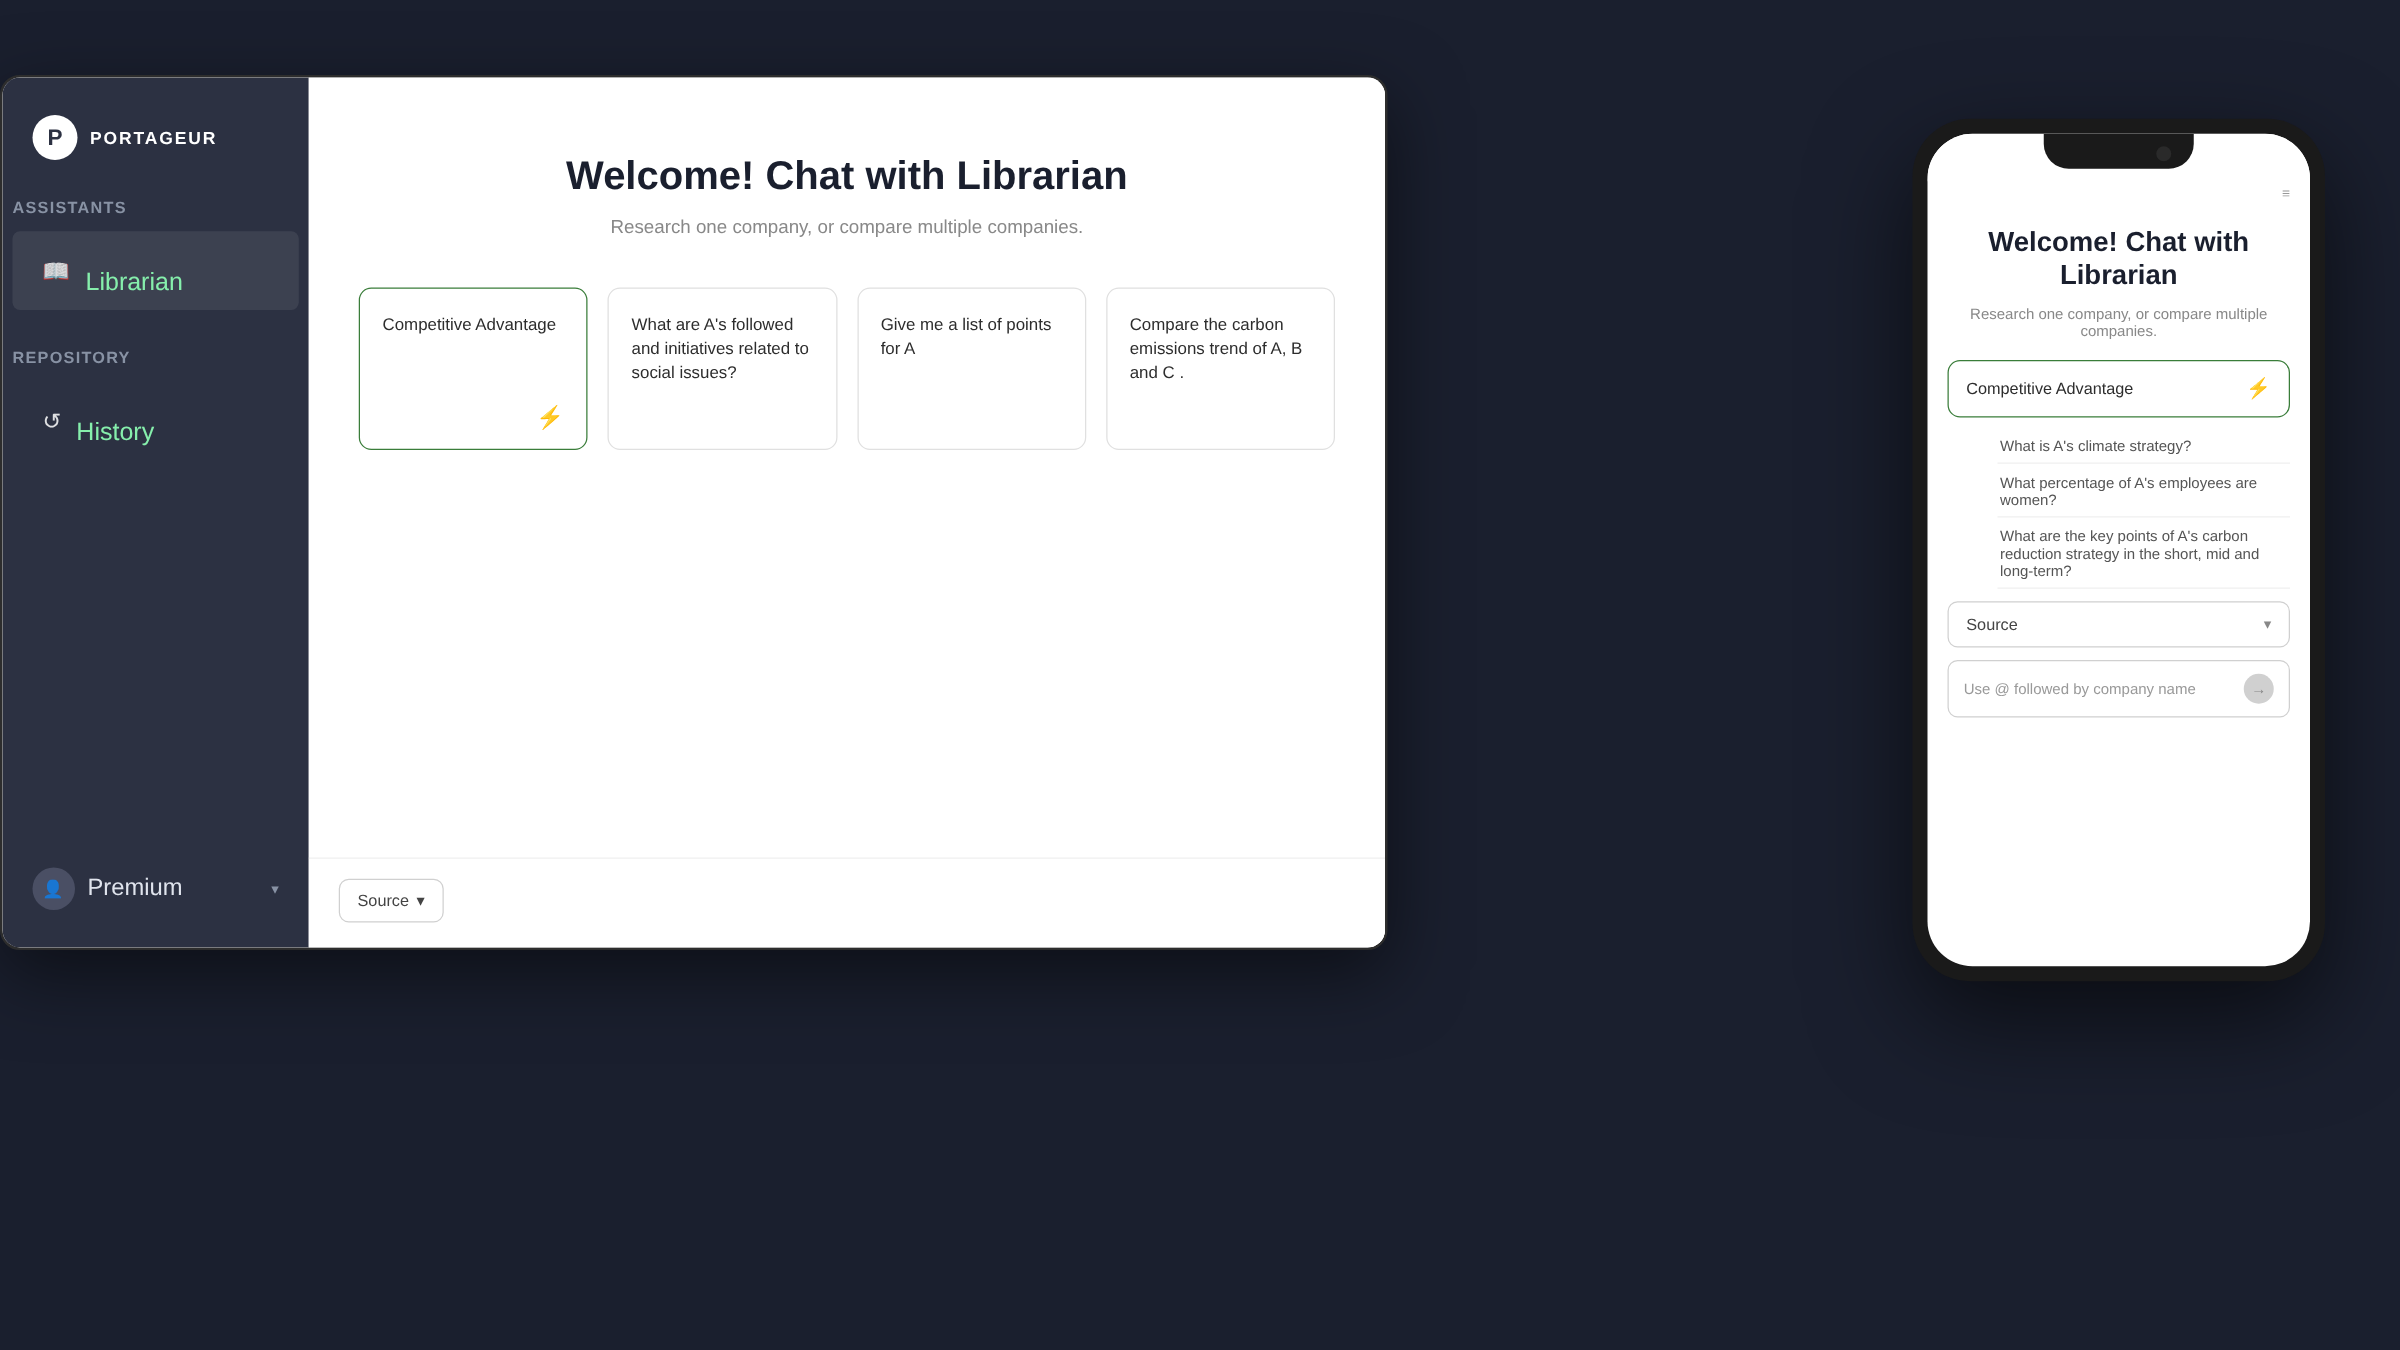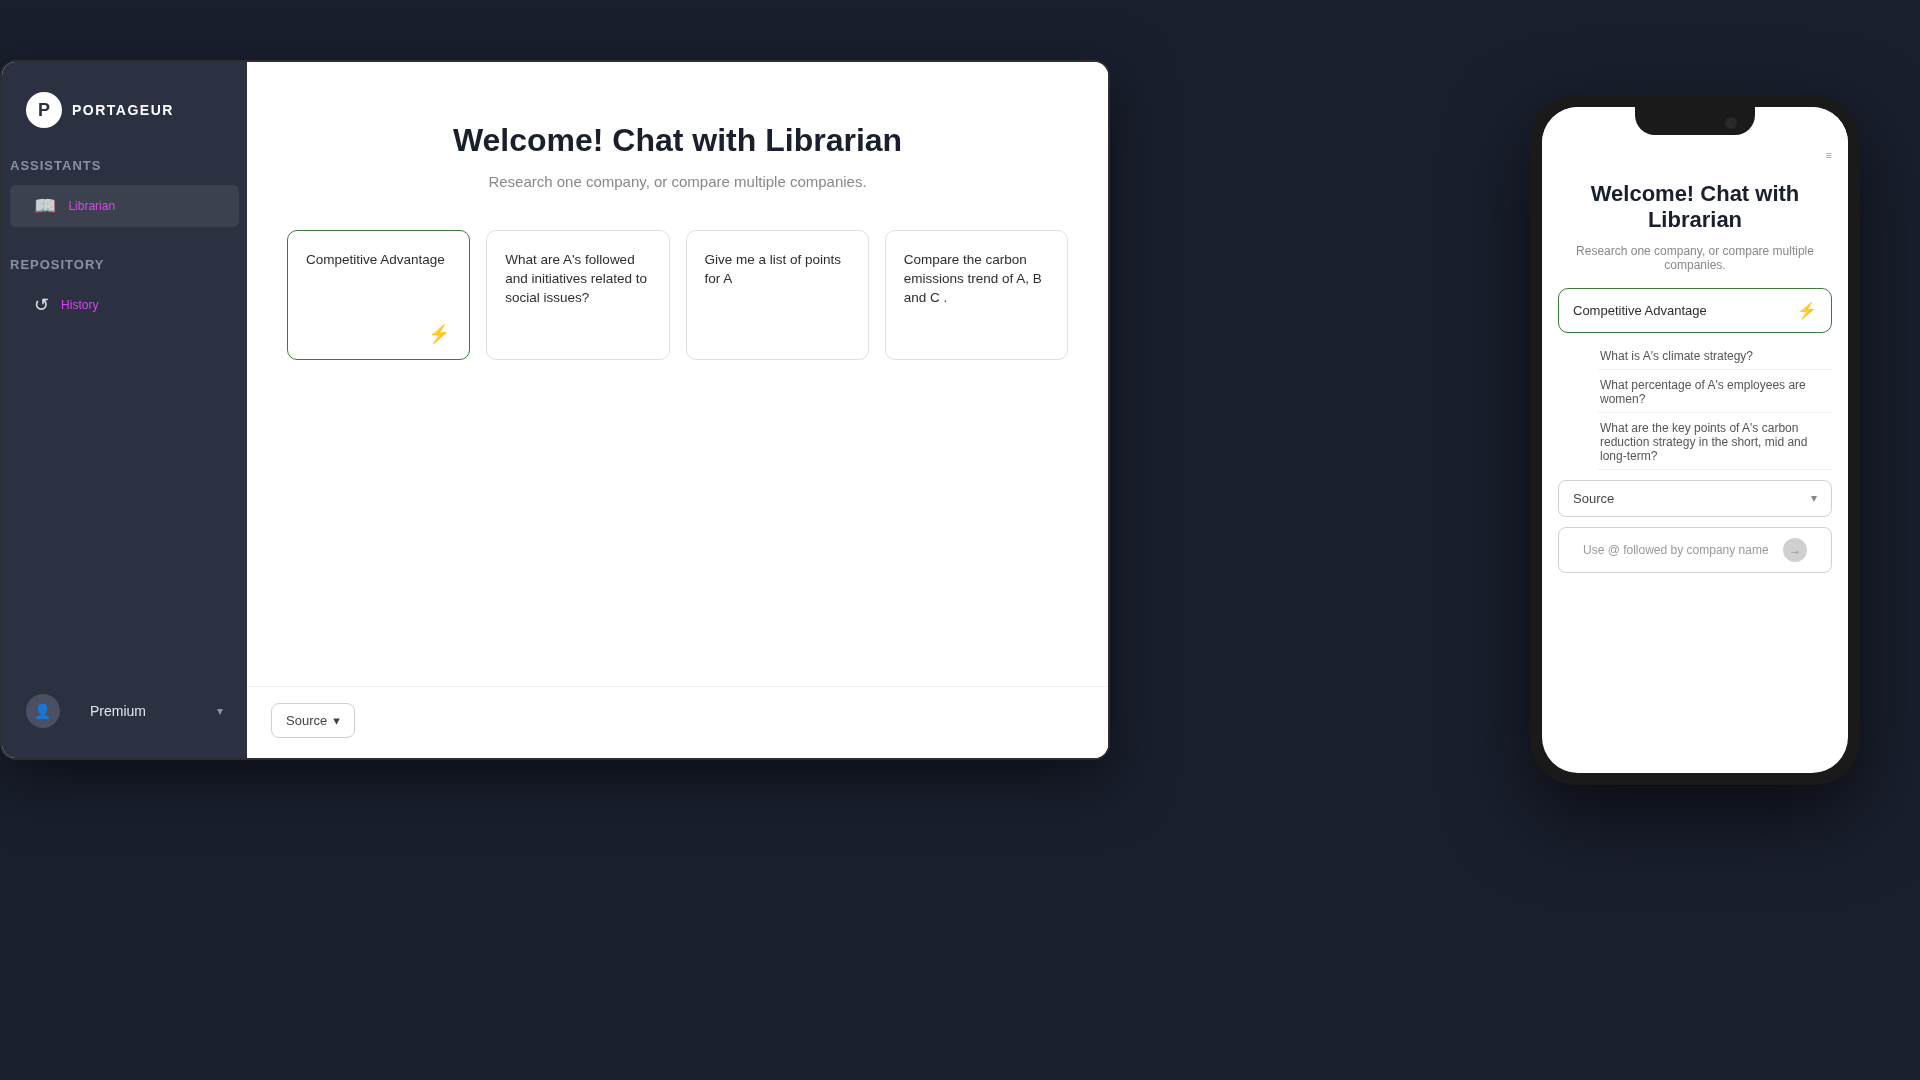--- a/index.html
+++ b/index.html
@@ -105,8 +105,9 @@
     }
 
     .sidebar-item-label {
-      font-size: 12px;
-      color: #d946ef;
+      font-size: 20px;
+      color: #86efac;
+      margin-top: 20px;
     }
 
     .sidebar-spacer {

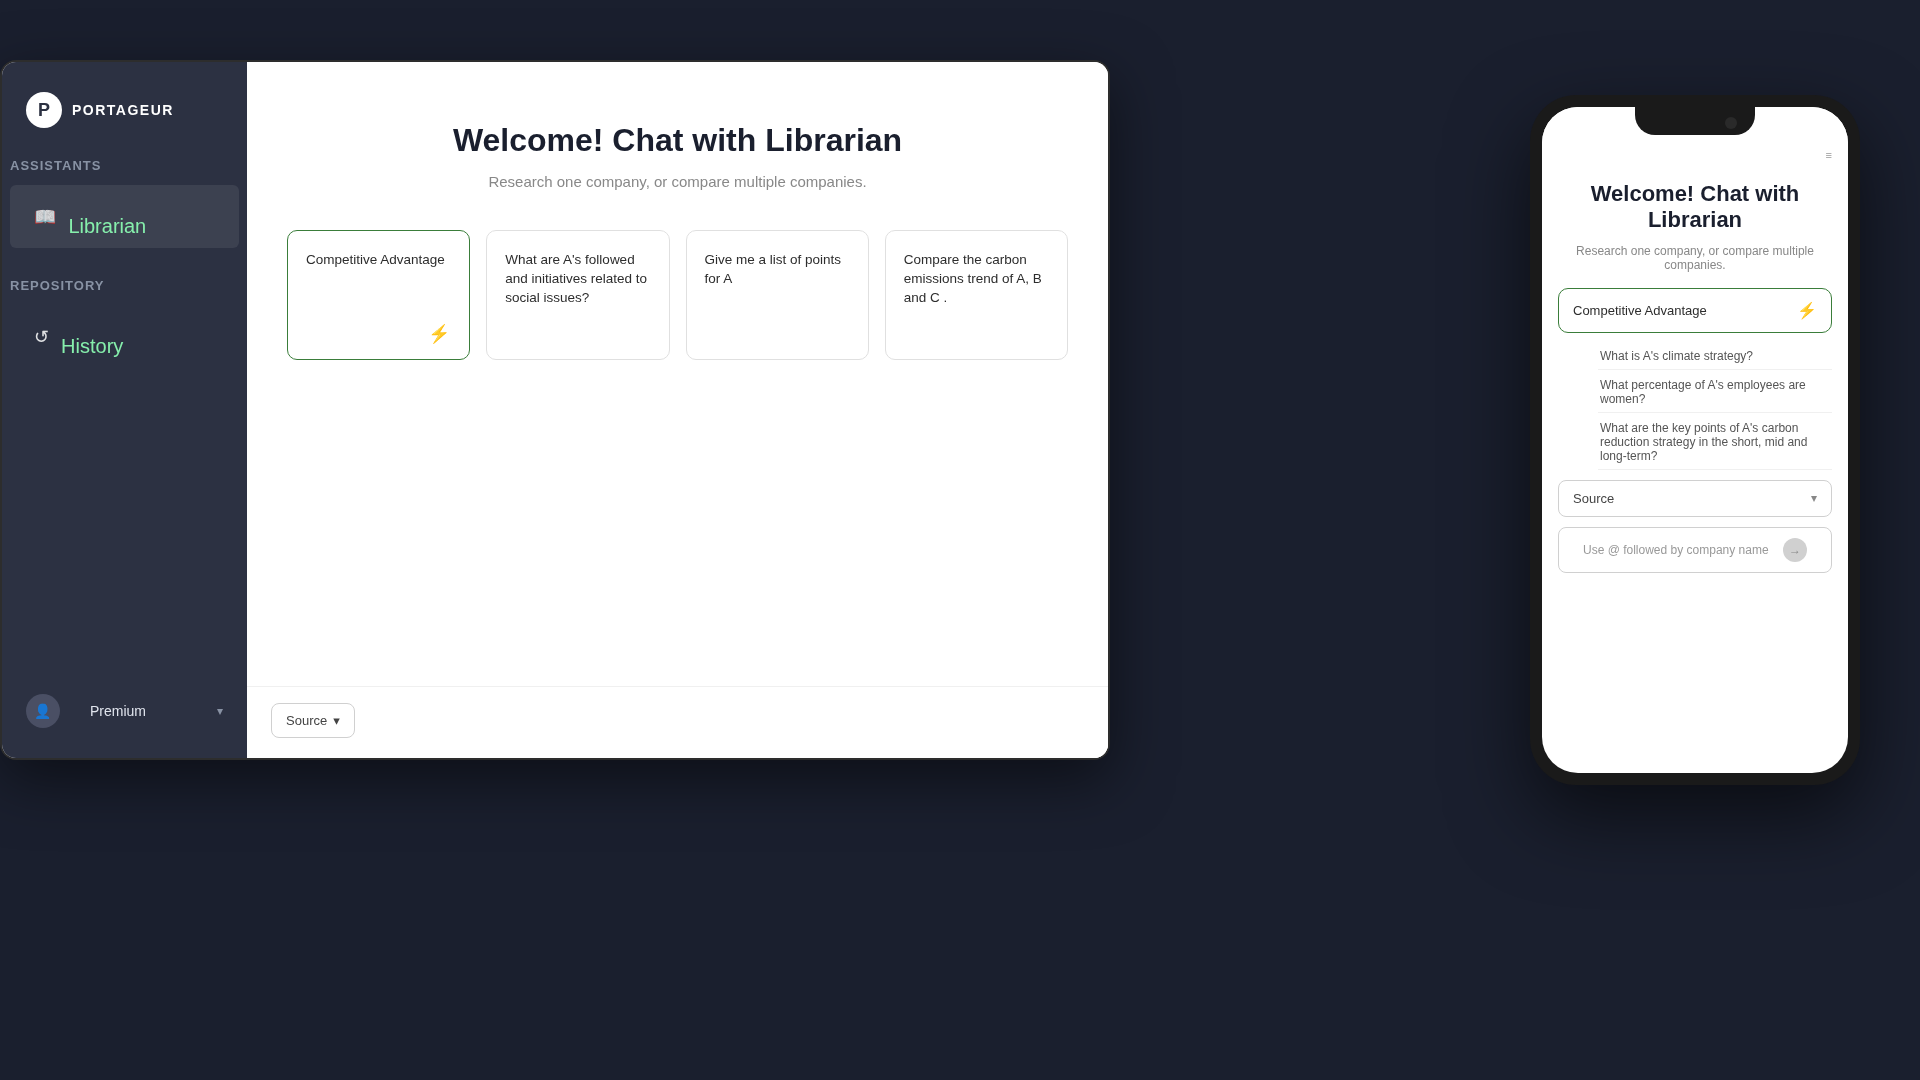--- a/index.html
+++ b/index.html
@@ -401,7 +401,7 @@
       align-items: center;
       border: 1.5px solid #d0d0d0;
       border-radius: 8px;
-      padding: 10px 24px;
+      padding: 10px 12px;
       gap: 8px;
     }
 

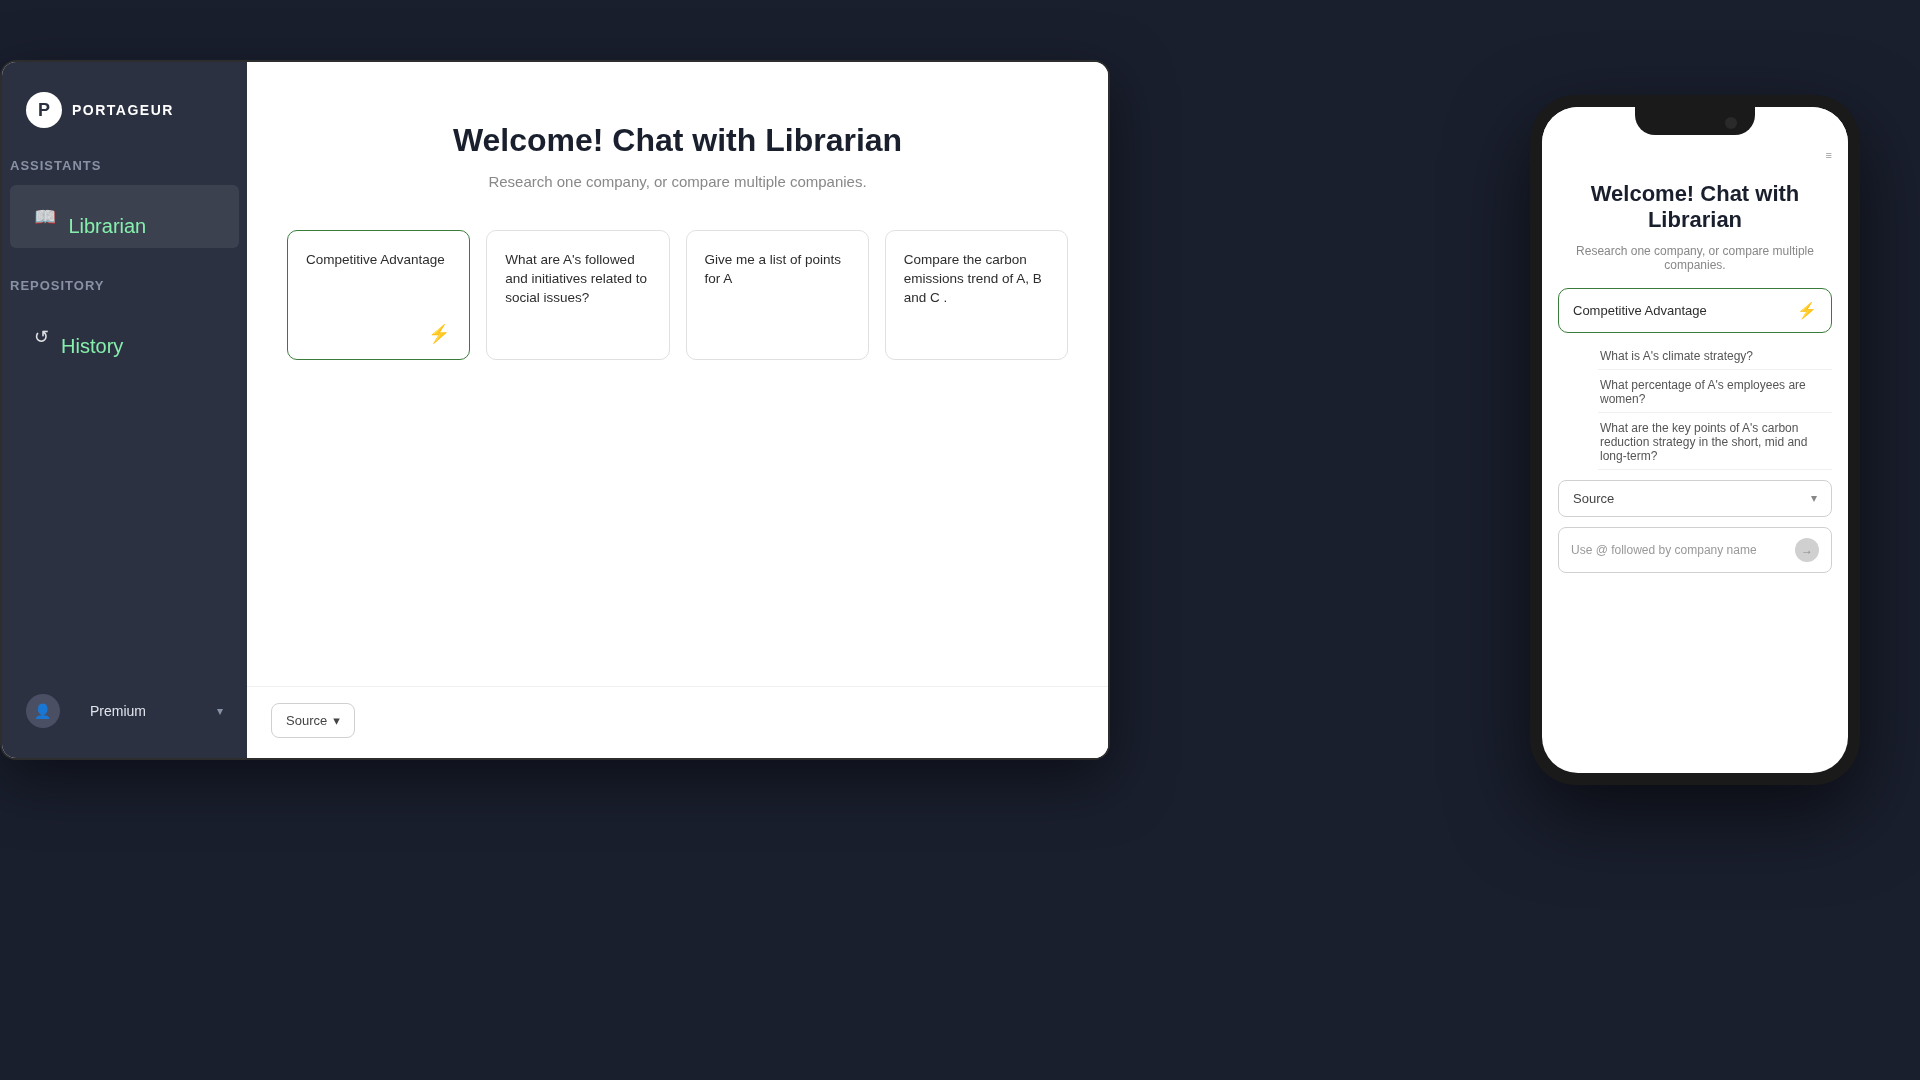--- a/index.html
+++ b/index.html
@@ -140,10 +140,9 @@
     }
 
     .user-name {
-      font-size: 14px;
+      font-size: 19px;
       color: #e0e4ed;
       flex: 1;
-      margin-left: 20px;
     }
 
     .user-chevron {

